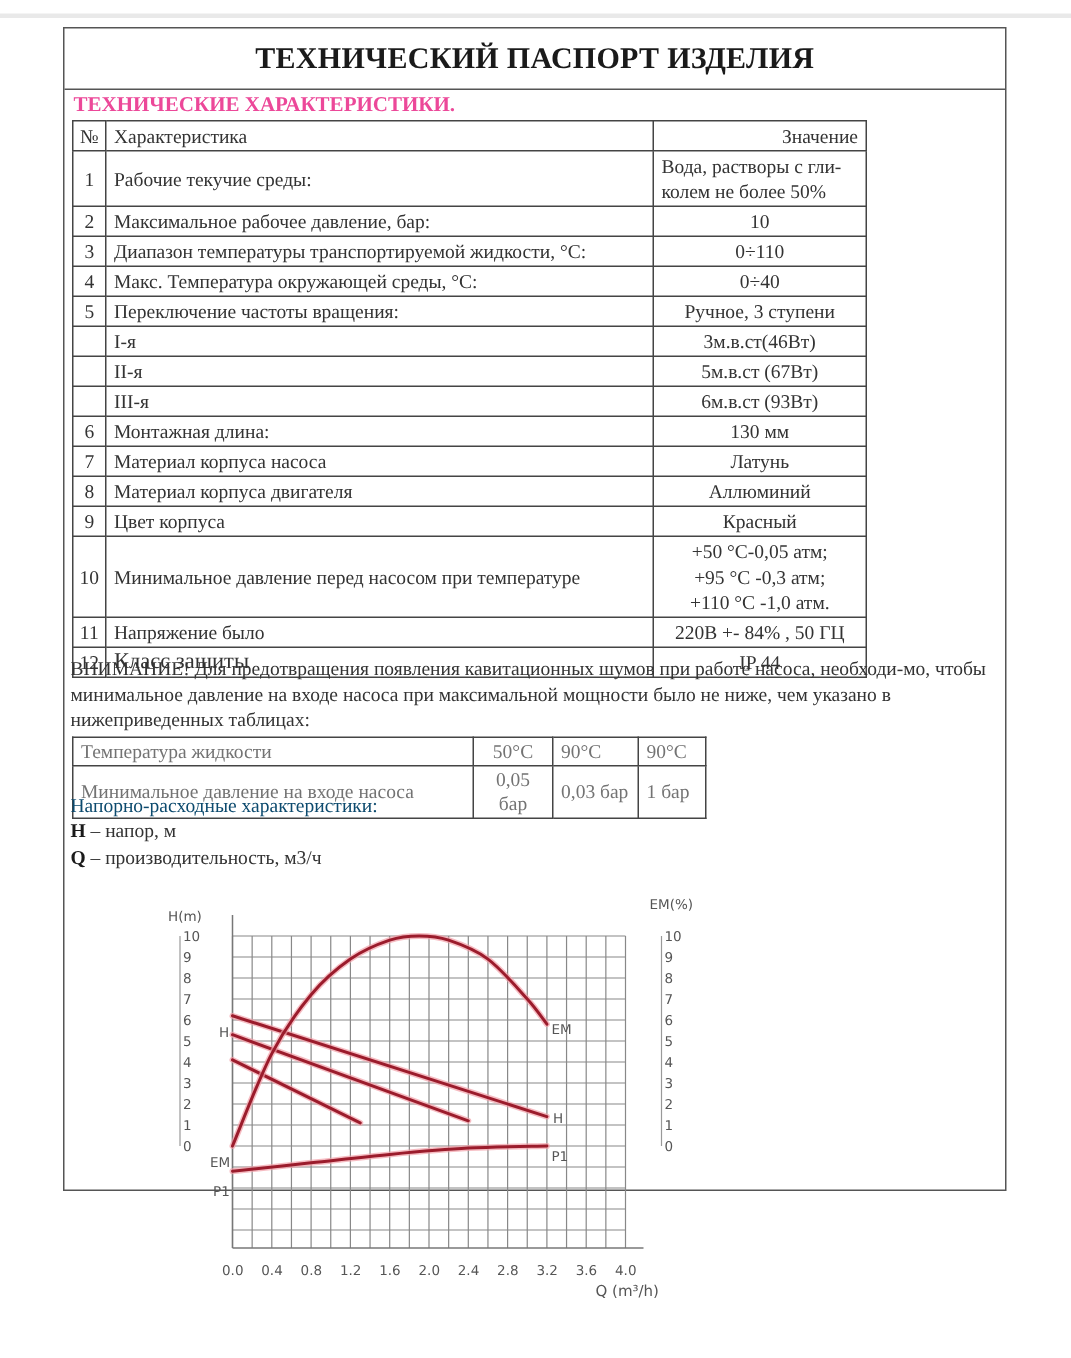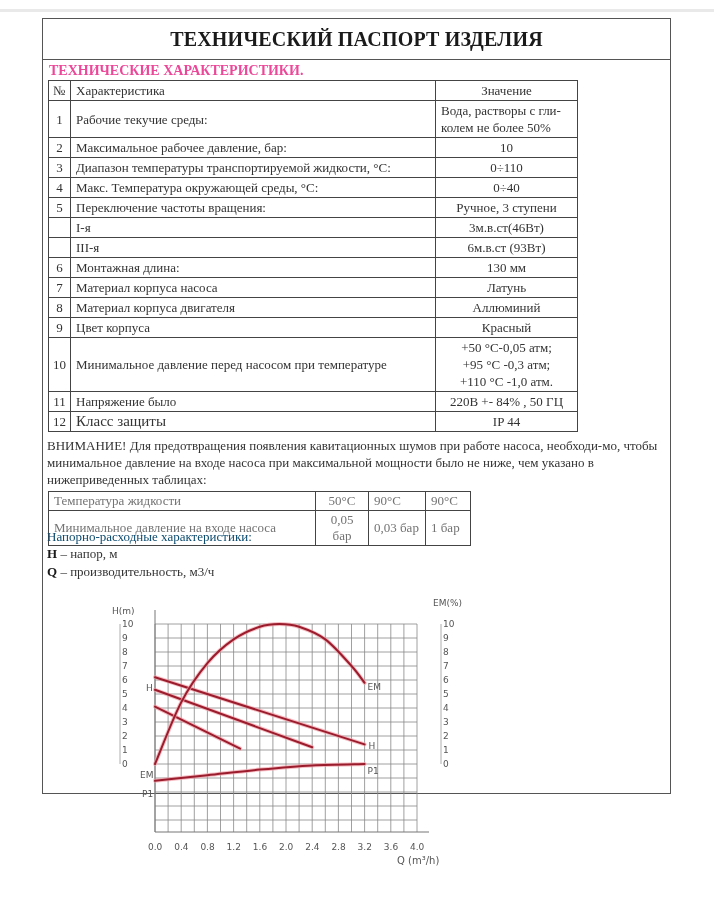--- a/index.html
+++ b/index.html
@@ -14,7 +14,7 @@
   .spec-table td { border:1px solid #444; padding:1px 5px; line-height:17px; vertical-align:middle; color:#333; }
   .spec-table td.num { width:15px; text-align:center; padding:1px 3px; }
   .spec-table td.val { width:131px; text-align:center; }
-  .spec-table td.valhead { text-align:center; }
+  .spec-table td.valhead { text-align:right; }
   .spec-table td.big { font-size:15px; }
   .warning { position:absolute; left:4px; top:418px; width:620px; font-size:13px; line-height:17px; color:#333; }
   .temp-table { position:absolute; left:5px; top:472px; }

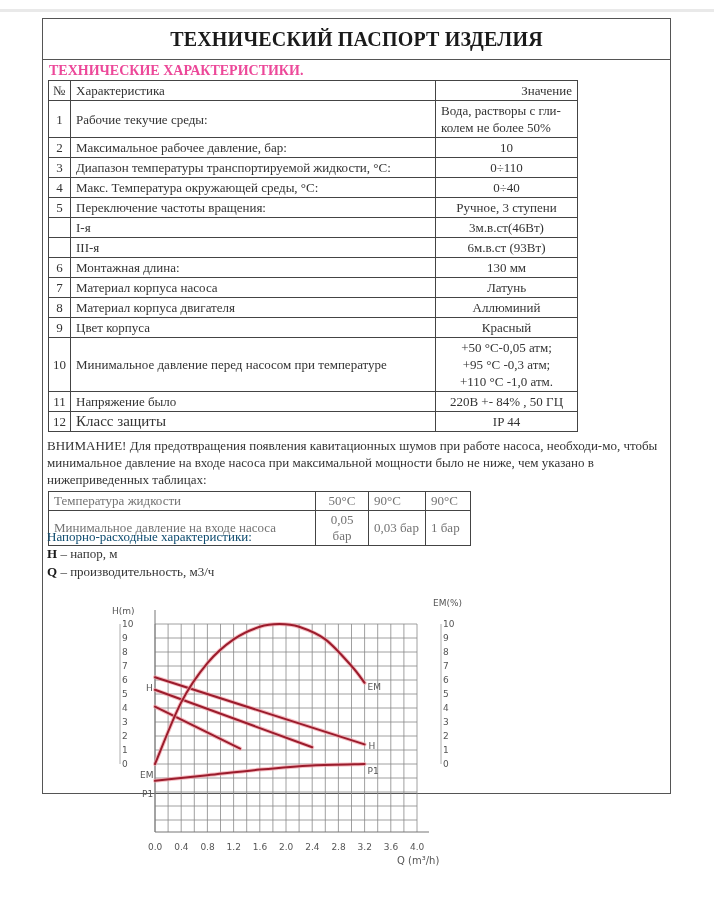--- a/index.html
+++ b/index.html
@@ -79,6 +79,11 @@
           <td class="num"></td>
           <td>I-я</td>
           <td class="val">3м.в.ст(46Вт)</td>
+        </tr>
+        <tr>
+          <td class="num"></td>
+          <td>II-я</td>
+          <td class="val">5м.в.ст (67Вт)</td>
         </tr>
         <tr>
           <td class="num"></td>

